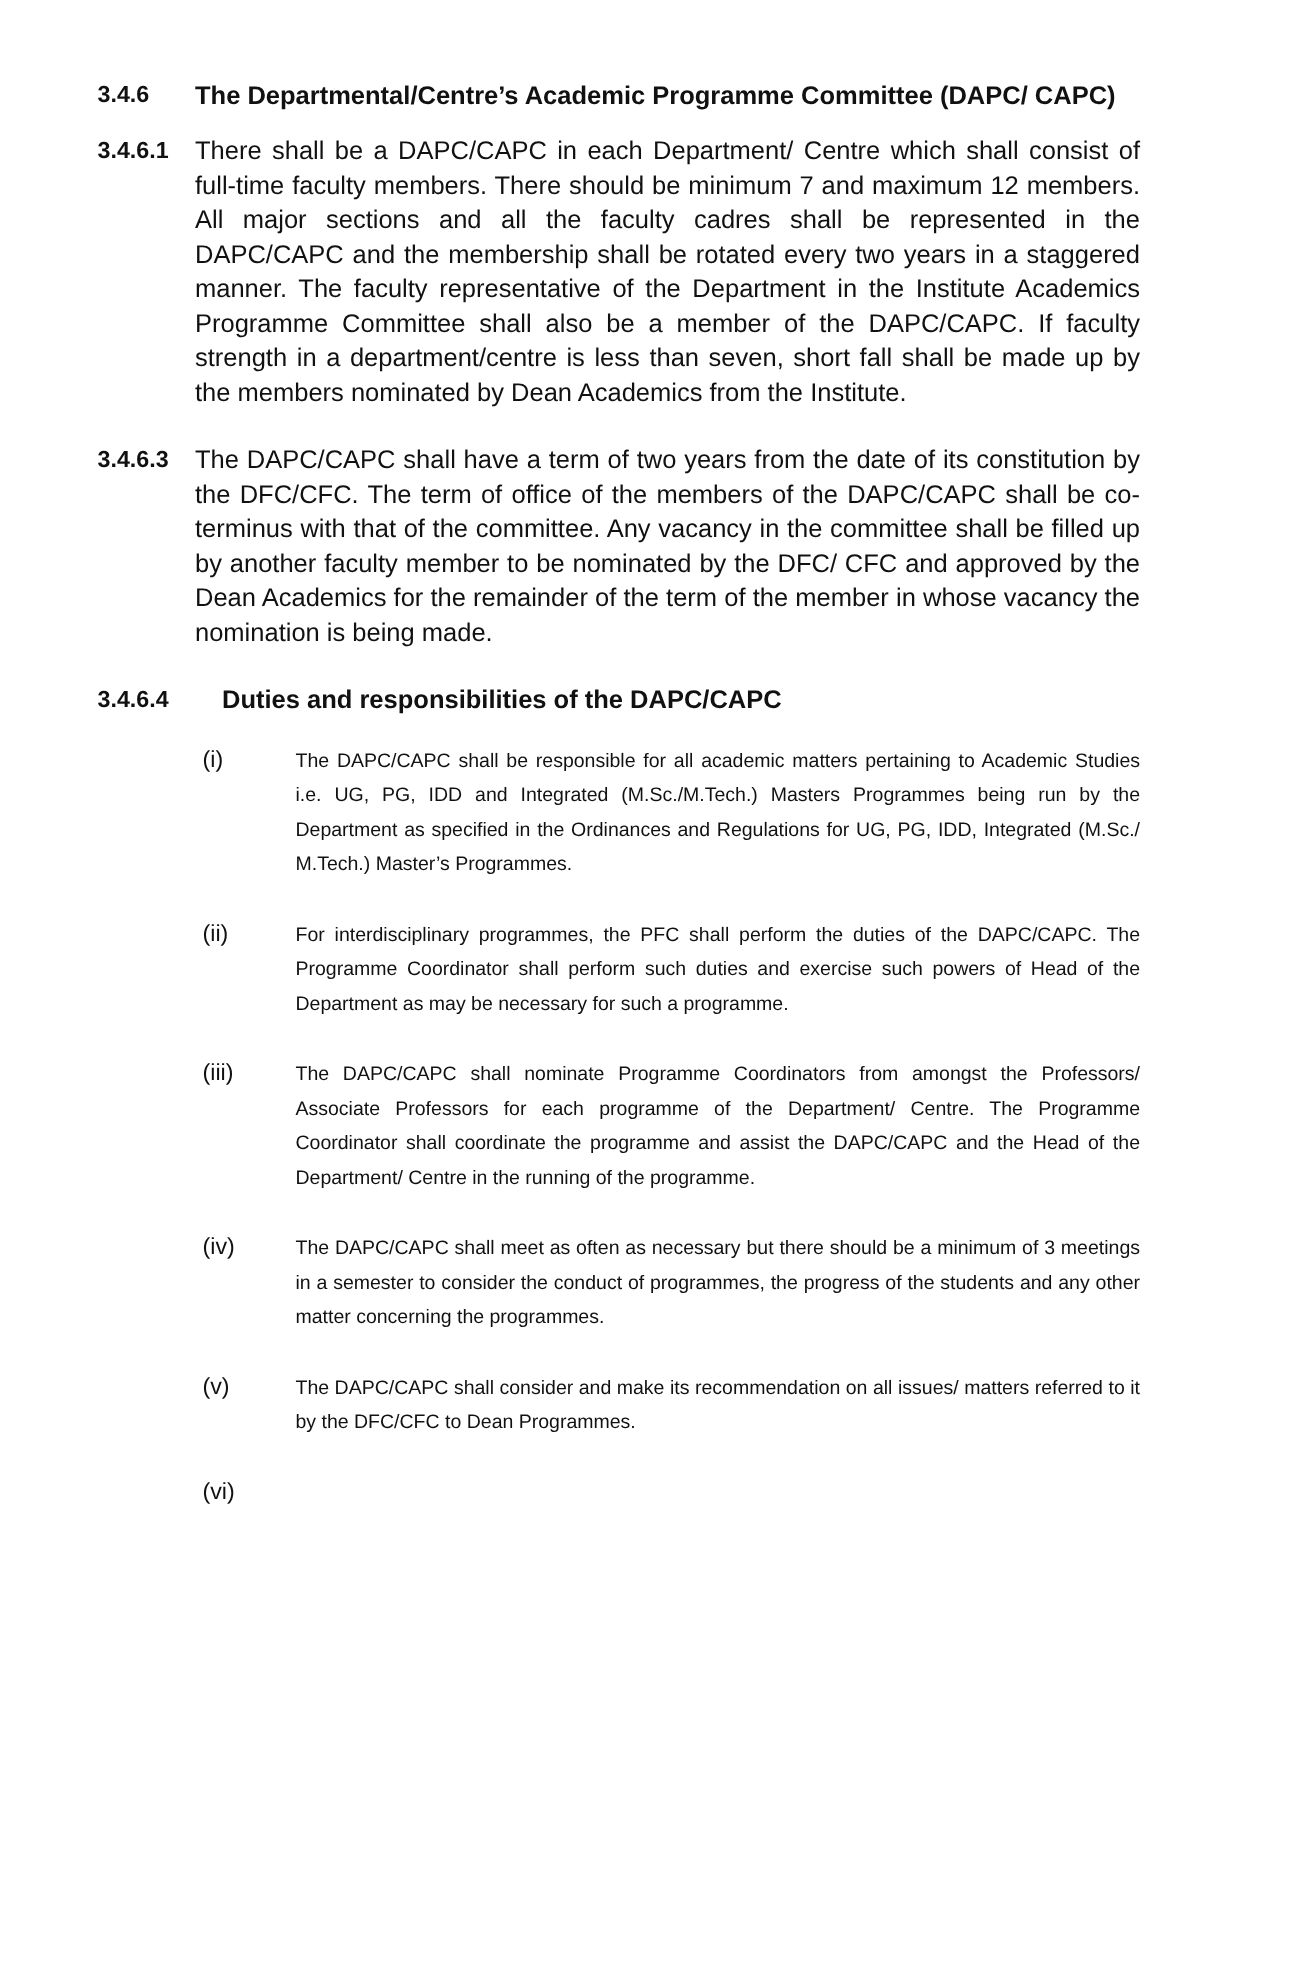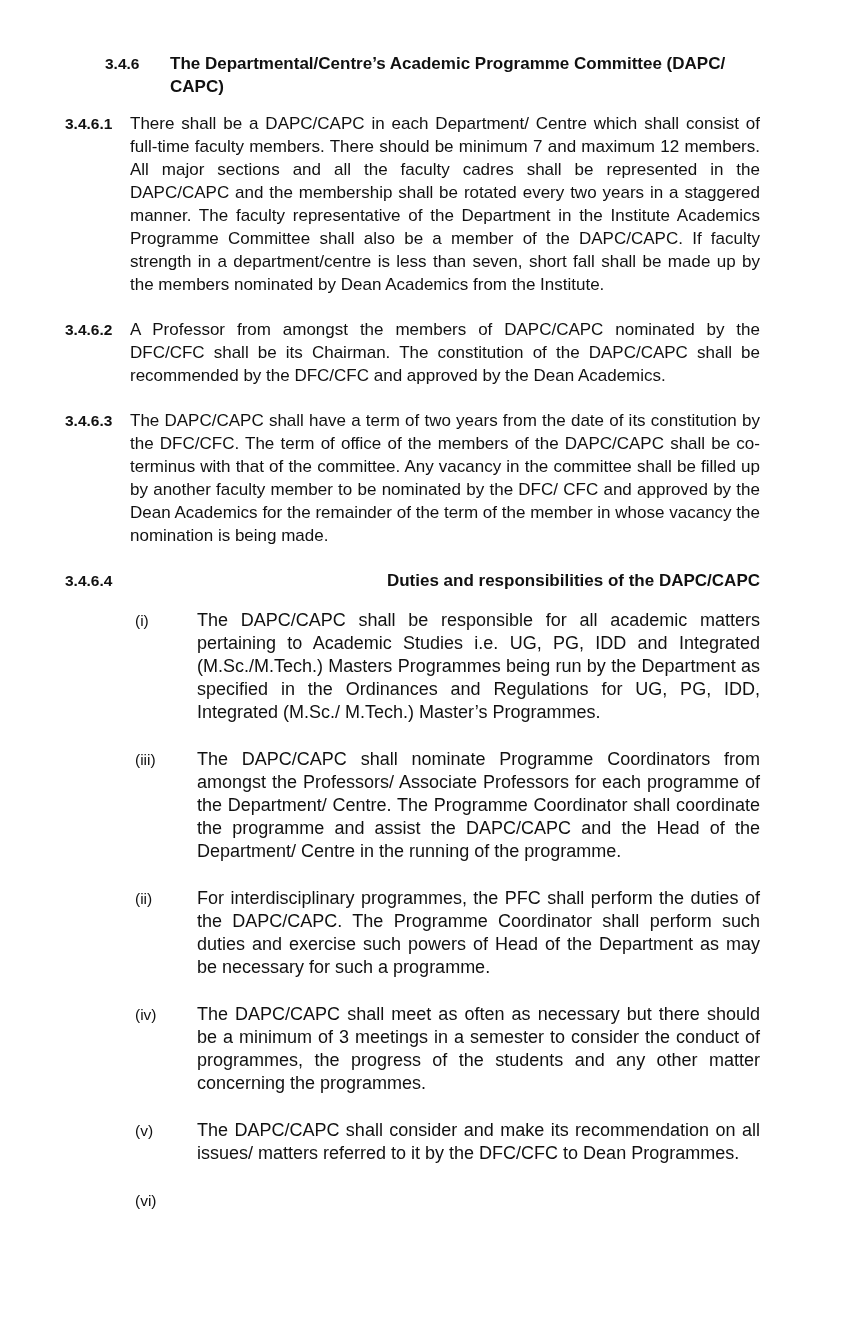--- a/index.html
+++ b/index.html
@@ -39,7 +39,7 @@
     line-height: 23px;
     text-align: justify;
   }
-  .heading { margin-bottom: 14px; margin-left: 40px; }
+  .heading { margin-bottom: 14px; }
   .heading .txt {
     font-weight: bold;
     text-align: left;

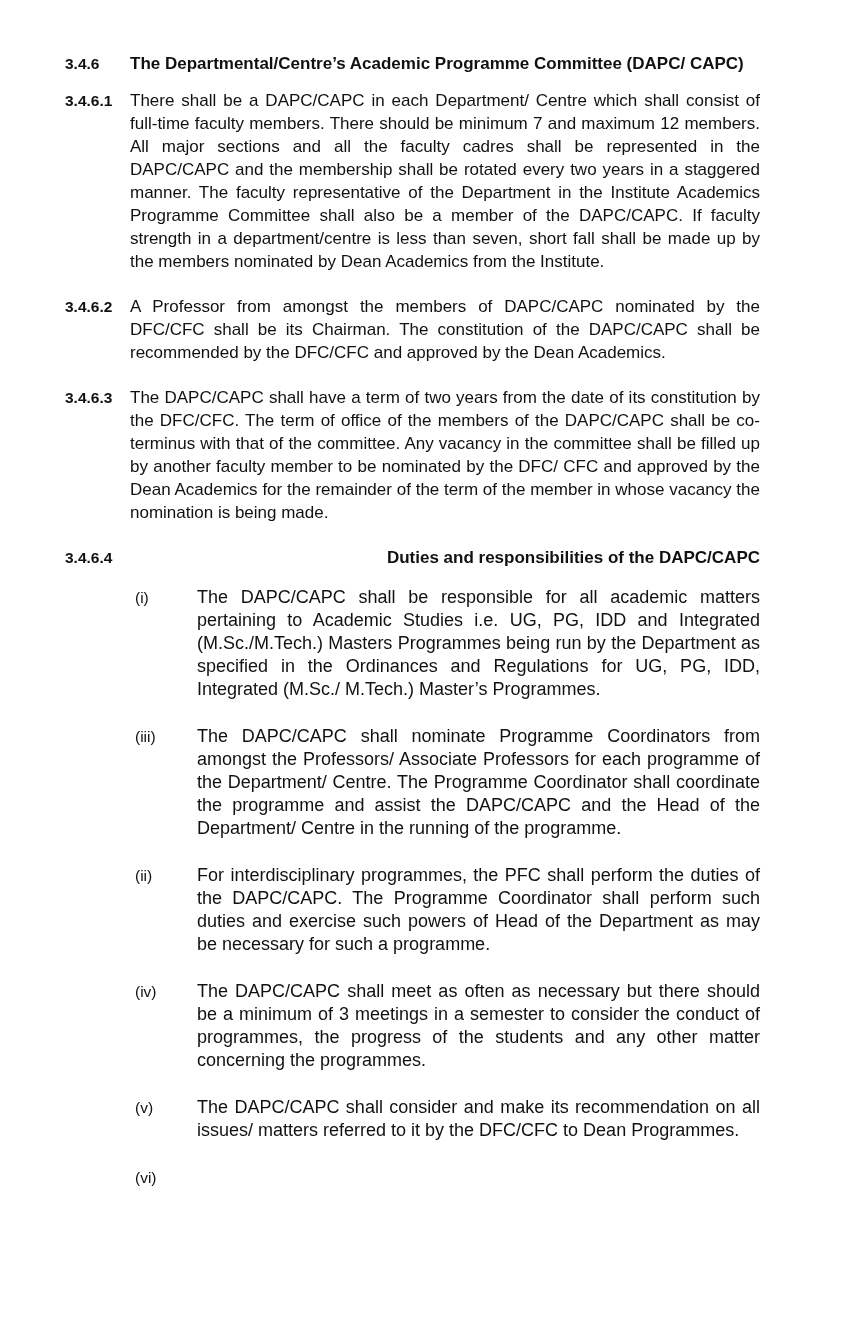--- a/index.html
+++ b/index.html
@@ -83,10 +83,6 @@
     <div class="txt">There shall be a DAPC/CAPC in each Department/ Centre which shall consist of full-time faculty members. There should be minimum 7 and maximum 12 members. All major sections and all the faculty cadres shall be represented in the DAPC/CAPC and the membership shall be rotated every two years in a staggered manner.  The faculty representative of the Department in the Institute Academics Programme Committee shall also be a member of the DAPC/CAPC. If faculty strength in a department/centre is less than seven, short fall shall be made up by the members nominated by Dean Academics from the Institute.</div>
   </div>
 
-  <div class="row">
-    <div class="num">3.4.6.2</div>
-    <div class="txt">A Professor from amongst the members of DAPC/CAPC nominated by the DFC/CFC shall be its Chairman. The constitution of the DAPC/CAPC shall be recommended by the DFC/CFC and approved by the Dean Academics.</div>
-  </div>
 
   <div class="row">
     <div class="num">3.4.6.3</div>

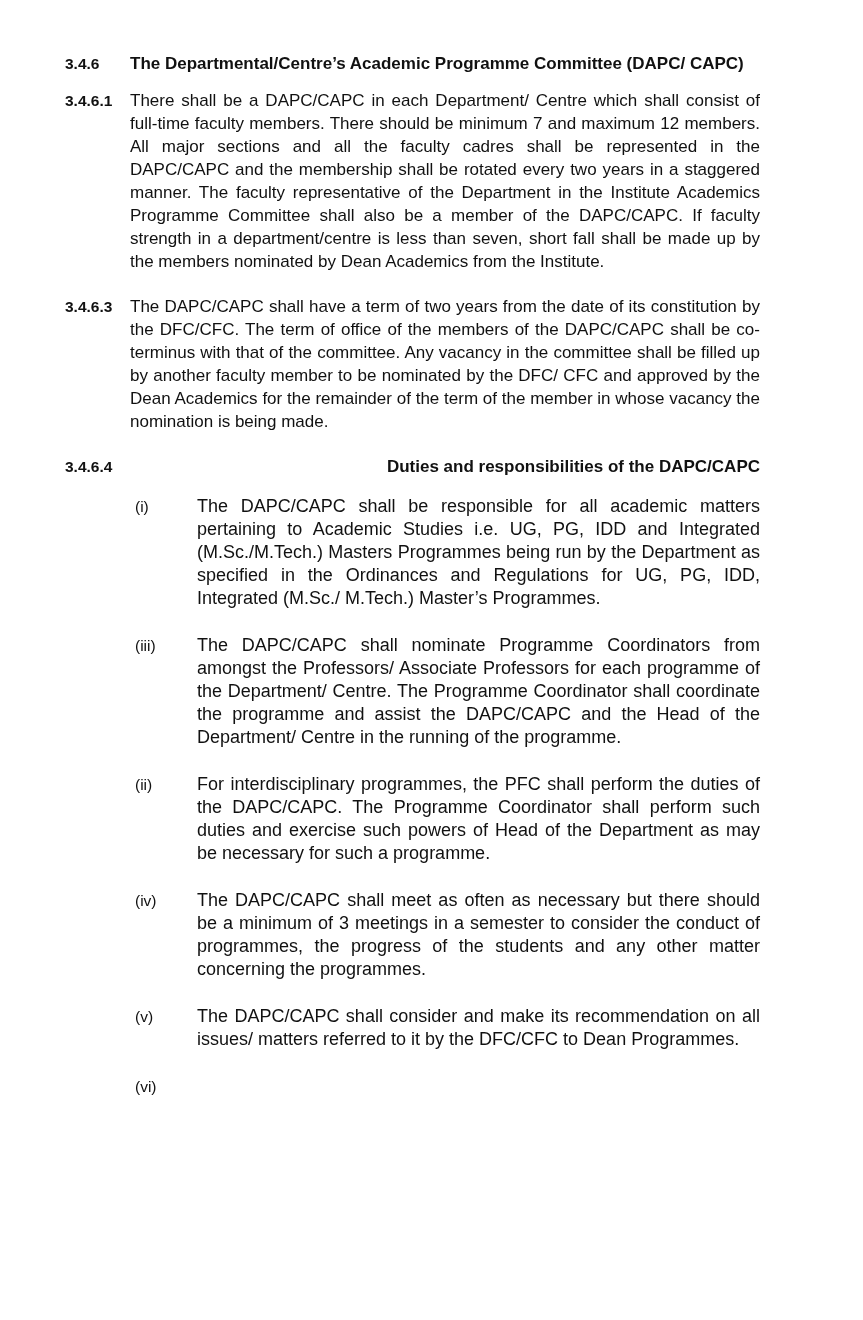--- a/index.html
+++ b/index.html
@@ -47,7 +47,7 @@
   .subheading { margin-bottom: 17px; }
   .subheading .txt {
     font-weight: bold;
-    text-align: right;
+    text-align: left;
     margin-left: 18px;
   }
   .list-row {

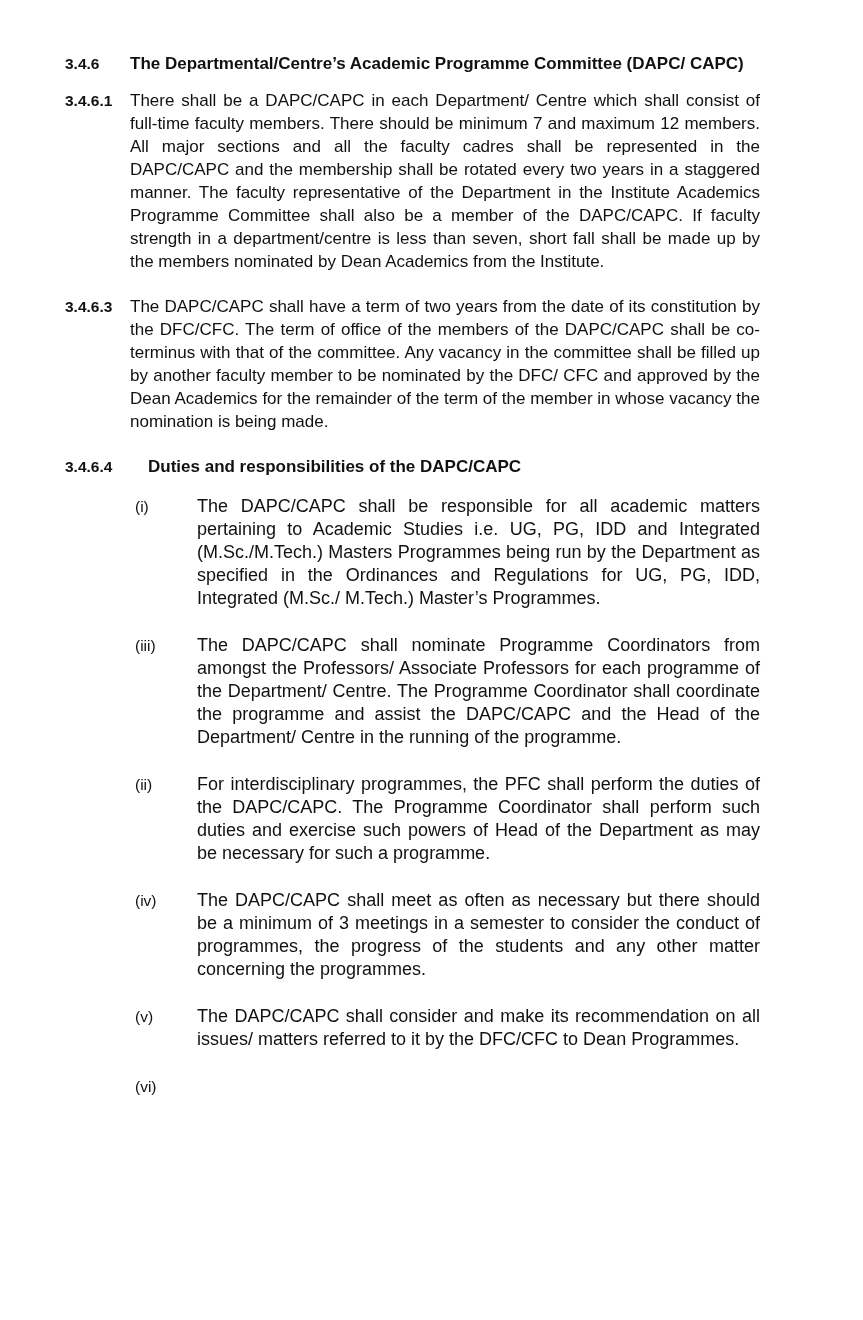--- a/index.html
+++ b/index.html
@@ -63,7 +63,7 @@
   }
   .list-text {
     flex: 1 1 auto;
-    font-size: 18px;
+    font-size: 13px;
     line-height: 23px;
     text-align: justify;
   }

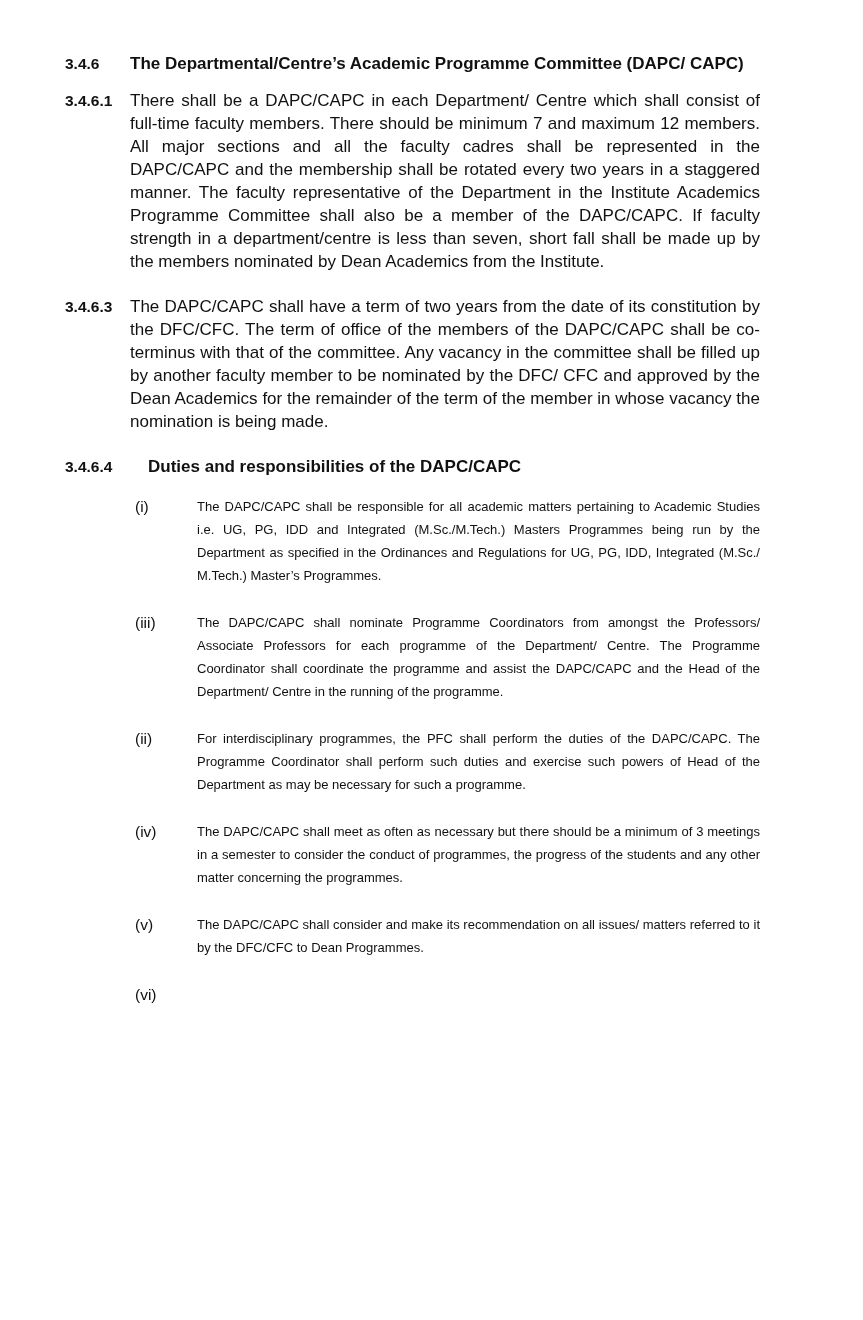--- a/index.html
+++ b/index.html
@@ -100,12 +100,12 @@
       <div class="list-text">The DAPC/CAPC shall be responsible for all academic matters pertaining to Academic Studies i.e. UG, PG, IDD and Integrated (M.Sc./M.Tech.) Masters Programmes being run by the Department as specified in the Ordinances and Regulations for UG, PG, IDD, Integrated  (M.Sc./ M.Tech.) Master’s Programmes.</div>
     </div>
     <div class="list-row">
+      <div class="list-marker">(ii)</div>
+      <div class="list-text">For interdisciplinary programmes, the PFC shall perform the duties of the DAPC/CAPC. The Programme Coordinator shall perform such duties and exercise such powers of Head of the Department as may be necessary for such a programme.</div>
+    </div>
+    <div class="list-row">
       <div class="list-marker">(iii)</div>
       <div class="list-text">The DAPC/CAPC shall nominate Programme Coordinators from amongst the Professors/ Associate Professors for each programme of the Department/ Centre. The Programme Coordinator shall coordinate the programme and assist the DAPC/CAPC and the Head of the Department/ Centre in the running of the programme.</div>
-    </div>
-    <div class="list-row">
-      <div class="list-marker">(ii)</div>
-      <div class="list-text">For interdisciplinary programmes, the PFC shall perform the duties of the DAPC/CAPC. The Programme Coordinator shall perform such duties and exercise such powers of Head of the Department as may be necessary for such a programme.</div>
     </div>
     <div class="list-row">
       <div class="list-marker">(iv)</div>

